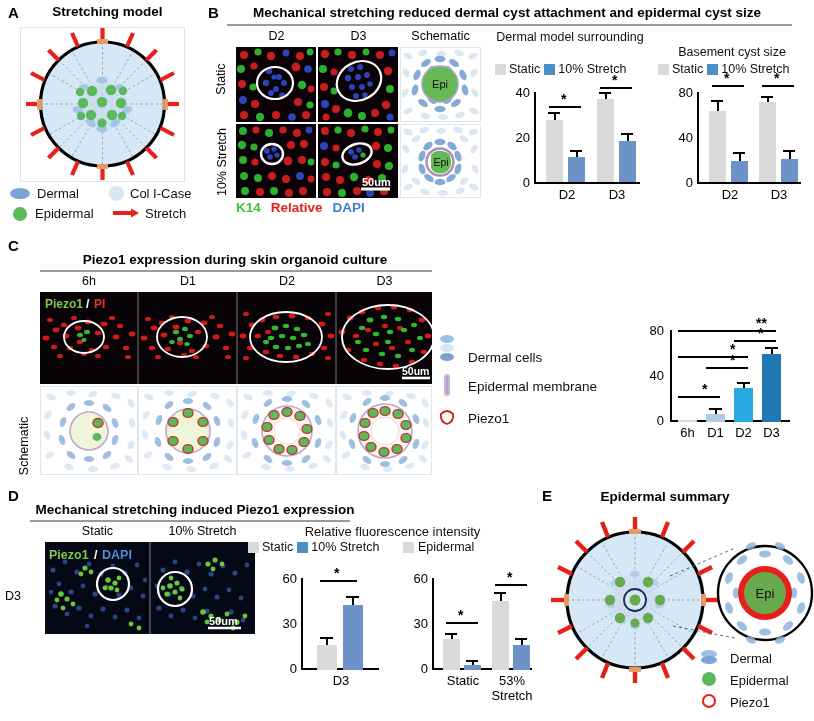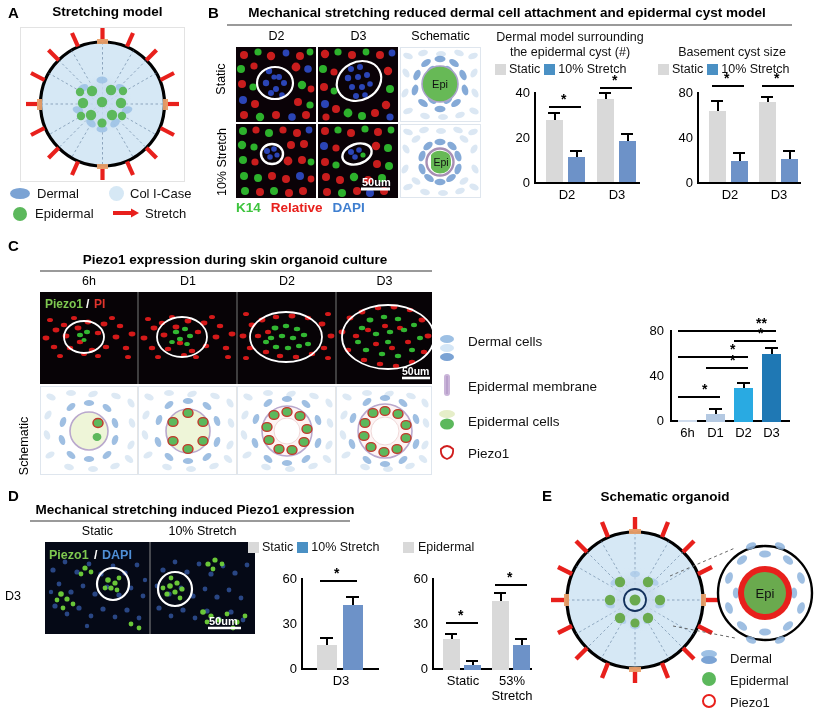--- a/index.html
+++ b/index.html
@@ -137,7 +137,7 @@
 
 <div style="position:absolute;left:205px;top:0;width:609px;height:232px;">
   <div class="panel-letter" style="position:absolute;left:3px;top:4px;">B</div>
-  <div class="panel-title" style="position:absolute;left:22px;top:5px;width:560px;">Mechanical stretching reduced dermal cell attachment and epidermal cyst model</div>
+  <div class="panel-title" style="position:absolute;left:22px;top:5px;width:560px;">Mechanical stretching reduced dermal cyst attachment and epidermal cyst size</div>
   <div class="rule" style="position:absolute;left:22px;top:24px;width:565px;"></div>
 
   <div class="cap" style="position:absolute;left:31px;top:29px;width:81px;text-align:center;">D2</div>

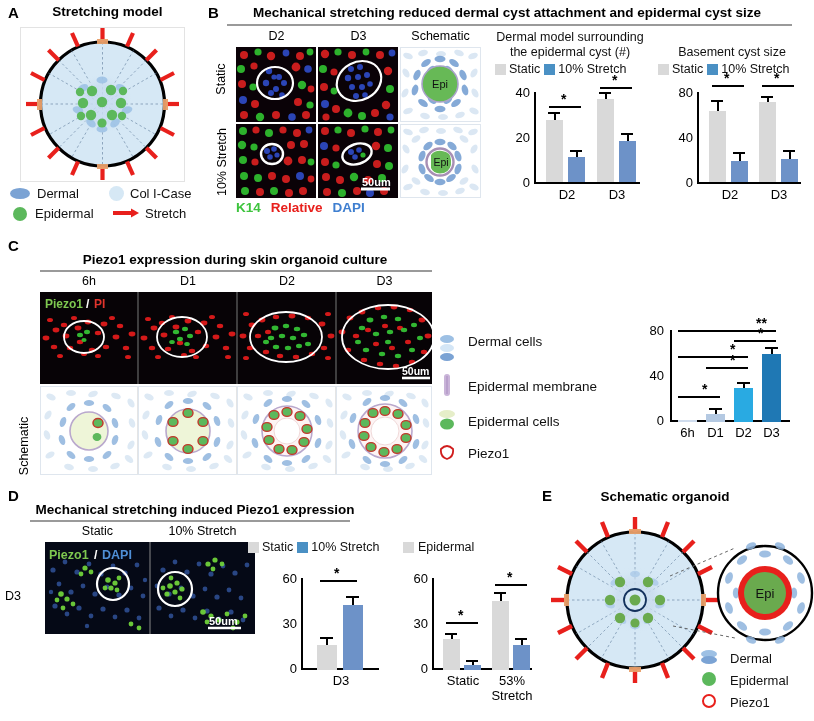--- a/index.html
+++ b/index.html
@@ -394,7 +394,6 @@
   <div class="chart" style="position:absolute;left:285px;top:30px;width:160px;height:185px;">
     <div style="position:absolute;left:0;top:0;width:160px;text-align:center;font-size:12.5px;line-height:15px;">
       <div>Dermal model surrounding</div>
-      <div>the epidermal cyst (#)</div>
     </div>
     <div style="position:absolute;left:5px;top:32px;display:flex;align-items:center;font-size:12.5px;">
       <span class="legend-sw" style="background:#d9d9d9;"></span>

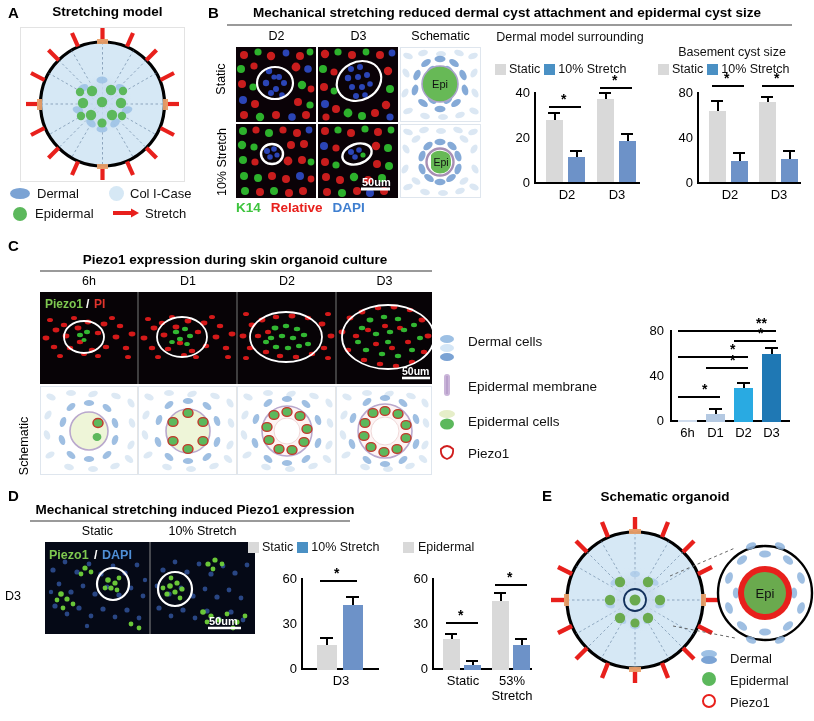--- a/index.html
+++ b/index.html
@@ -823,7 +823,7 @@
   </div>
 
   <div style="position:absolute;left:438px;top:100px;width:200px;font-size:13.5px;">
-    <div style="display:flex;align-items:flex-start;margin-bottom:8px;">
+    <div style="display:flex;align-items:flex-end;margin-bottom:8px;">
       <span style="width:22px;margin-right:8px;">
         <svg width="18" height="28">
             <ellipse cx="9" cy="5" rx="7" ry="4" fill="#9dc0e4"></ellipse>

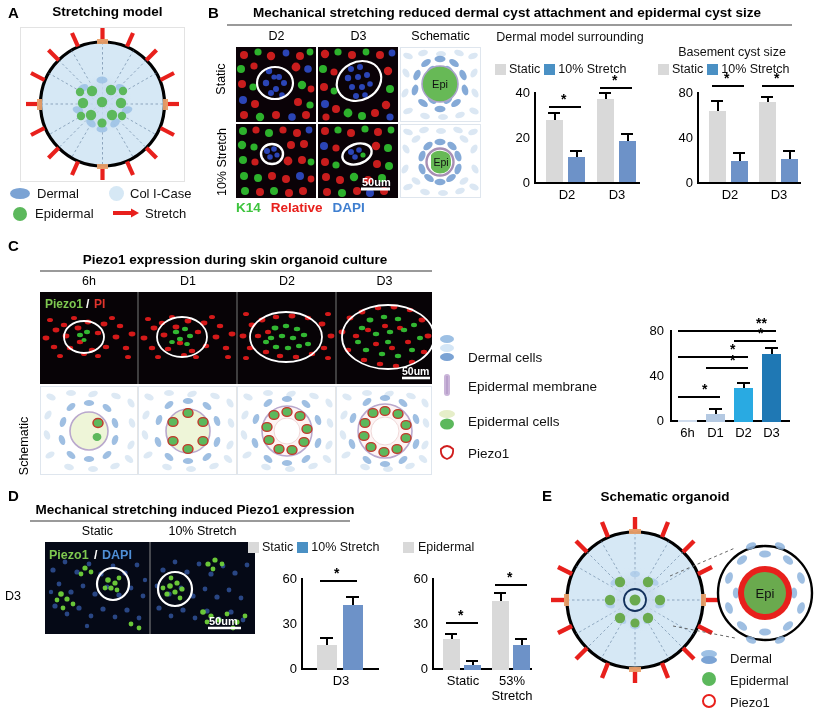--- a/index.html
+++ b/index.html
@@ -841,15 +841,6 @@
           </svg>
       </span>
       <span>Epidermal membrane</span>
-    </div>
-    <div style="display:flex;align-items:center;margin-bottom:8px;">
-      <span style="width:22px;margin-right:8px;">
-        <svg width="18" height="24">
-            <ellipse cx="9" cy="6" rx="8" ry="4" fill="#e6eec9"></ellipse>
-            <ellipse cx="9" cy="16" rx="7" ry="5.5" fill="#5cb85c"></ellipse>
-          </svg>
-      </span>
-      <span>Epidermal cells</span>
     </div>
     <div style="display:flex;align-items:center;">
       <span style="width:22px;margin-right:8px;">

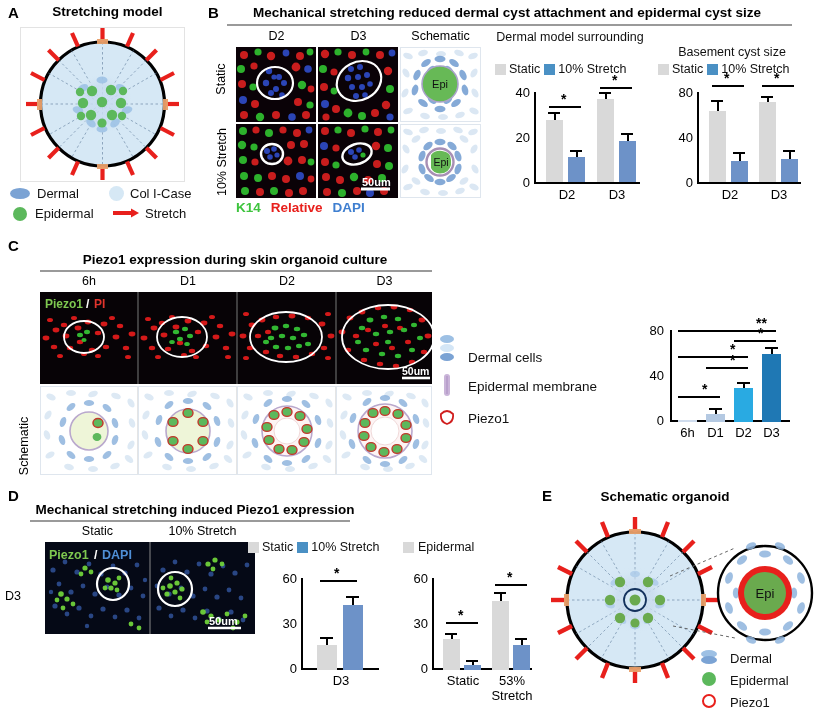--- a/index.html
+++ b/index.html
@@ -1069,7 +1069,7 @@
 
 <div style="position:absolute;left:530px;top:484px;width:284px;height:237px;">
   <div class="panel-letter" style="position:absolute;left:12px;top:3px;">E</div>
-  <div class="panel-title" style="position:absolute;left:30px;top:5px;width:210px;">Schematic organoid</div>
+  <div class="panel-title" style="position:absolute;left:30px;top:5px;width:210px;">Epidermal summary</div>
 
   <div style="position:absolute;left:0;top:26px;width:284px;height:185px;">
     <svg width="284" height="185" viewBox="0 0 284 185">

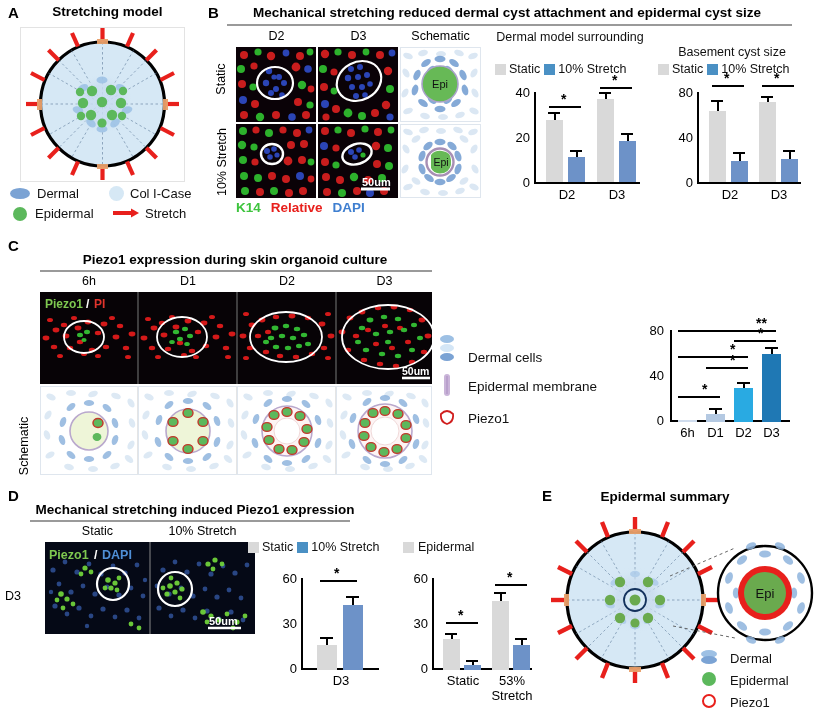--- a/index.html
+++ b/index.html
@@ -1006,6 +1006,7 @@
     </svg>
   </div>
 
+  <div style="position:absolute;left:255px;top:40px;width:275px;text-align:center;font-size:13px;">Relative fluorescence intensity</div>
 
   <div class="chart" style="position:absolute;left:245px;top:56px;width:150px;height:170px;">
     <div style="position:absolute;left:3px;top:0;display:flex;align-items:center;font-size:12.5px;white-space:nowrap;">

